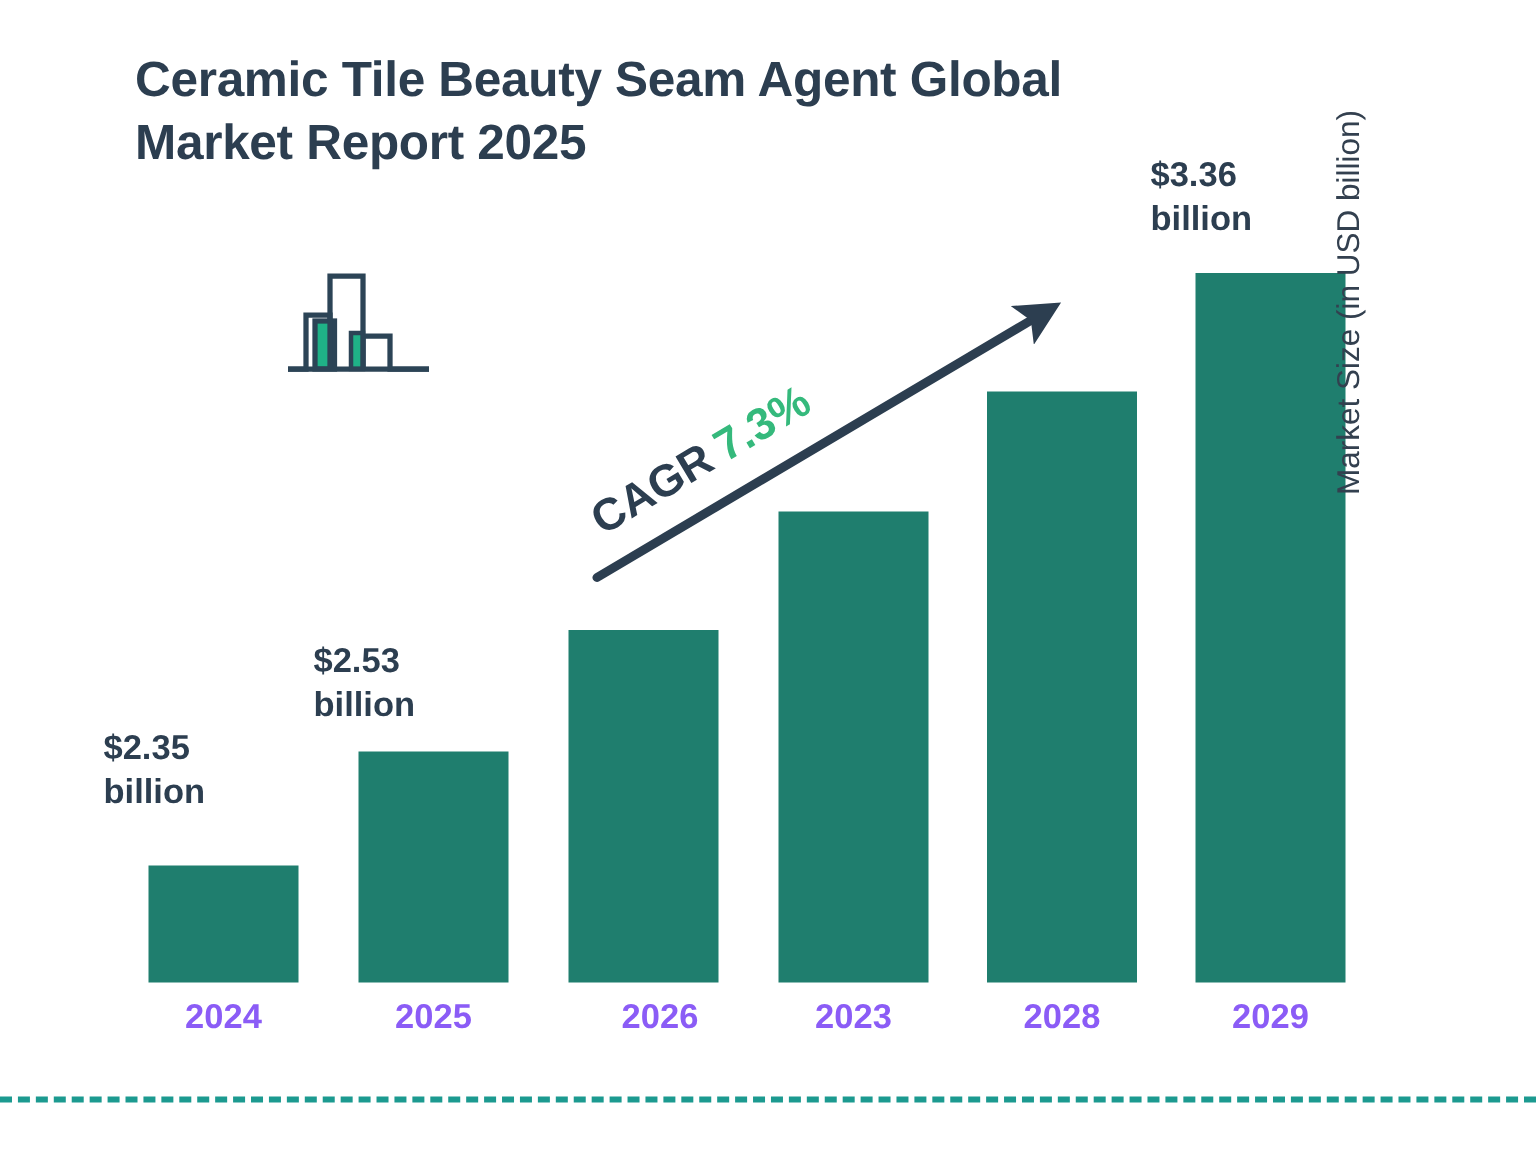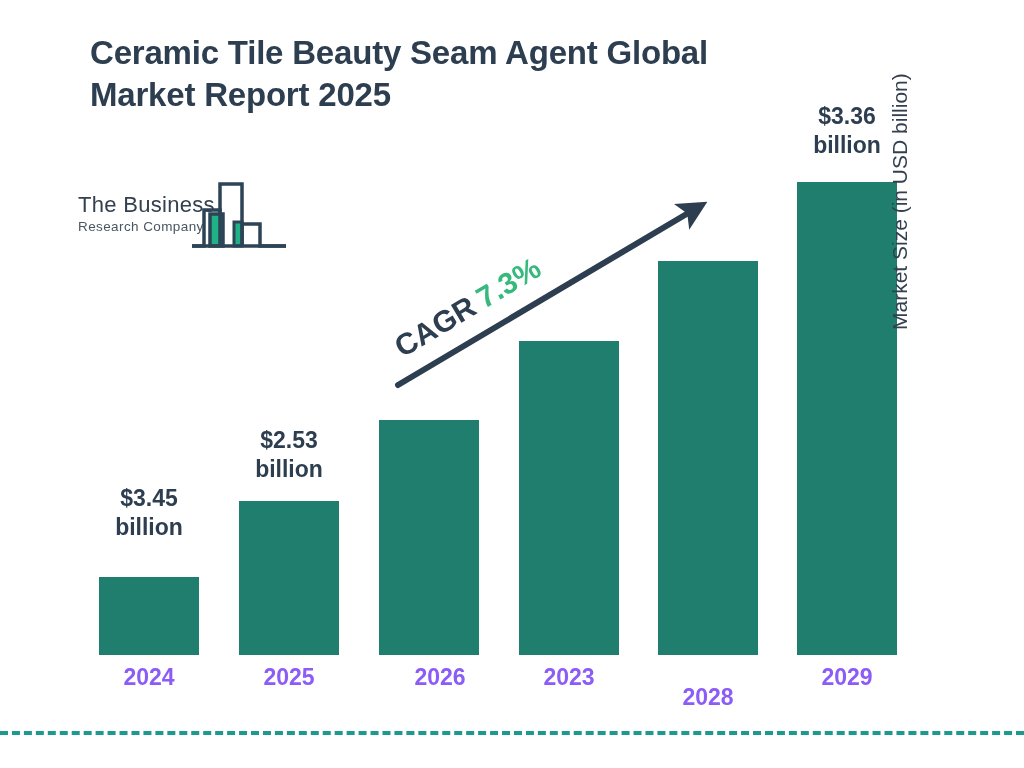--- a/index.html
+++ b/index.html
@@ -75,7 +75,6 @@
   }
   .bar-value {
     position: absolute;
-    text-align: center;
     font-size: 23px;
     font-weight: bold;
     line-height: 1.28;

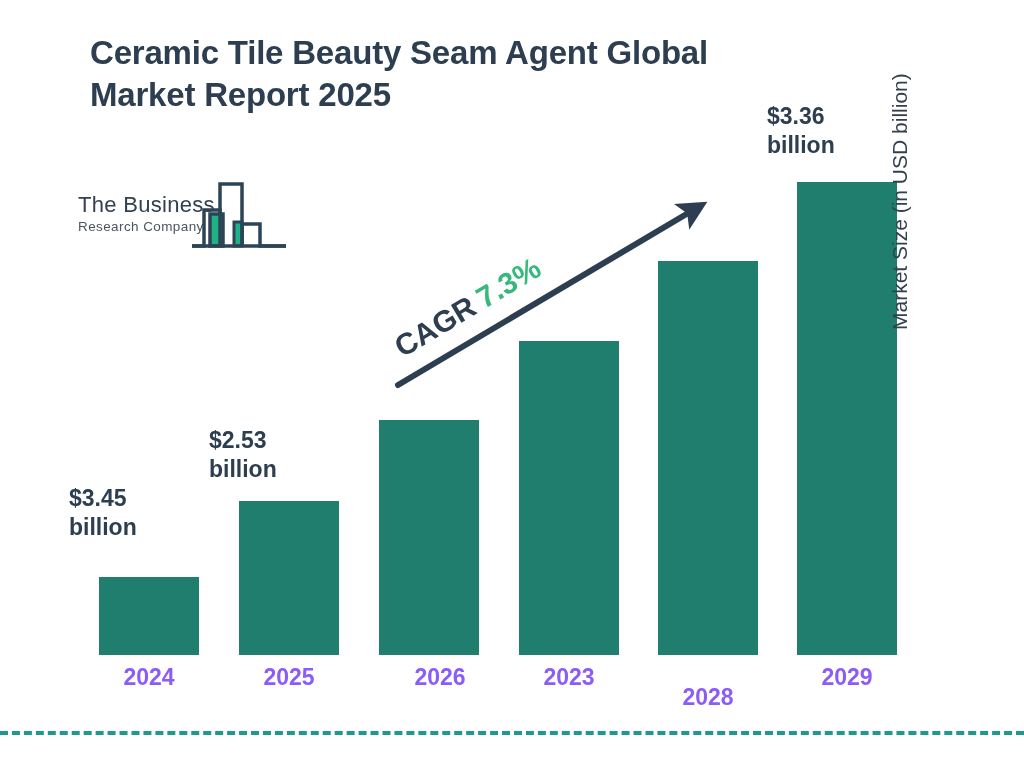--- a/index.html
+++ b/index.html
@@ -136,10 +136,6 @@
 Market Report 2025</div>
 
   <div id="logo">
-    <div class="logo-text">
-      <div class="logo-line1">The Business</div>
-      <div class="logo-line2">Research Company</div>
-    </div>
     <div class="logo-mark">
       <svg width="98" height="72" viewBox="0 0 98 72">
         <path d="M2 68 H14 V32 H30 V68" fill="none" stroke="#2c4456" stroke-width="3.5"></path>

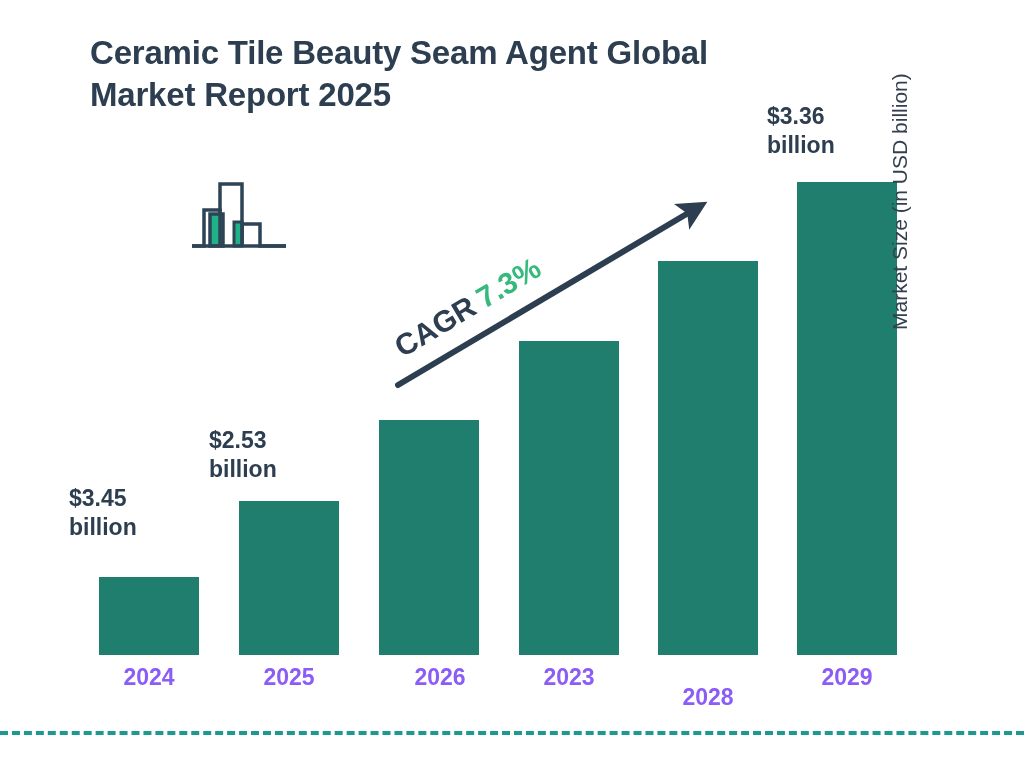--- a/index.html
+++ b/index.html
@@ -150,7 +150,7 @@
 
   <div id="plot">
 
-    <div class="bar-value" style="left:69px; top:484px; width:160px;">$3.45
+    <div class="bar-value" style="left:69px; top:484px; width:160px;">$2.35
 billion</div>
     <div class="bar-value" style="left:209px; top:426px; width:160px;">$2.53
 billion</div>

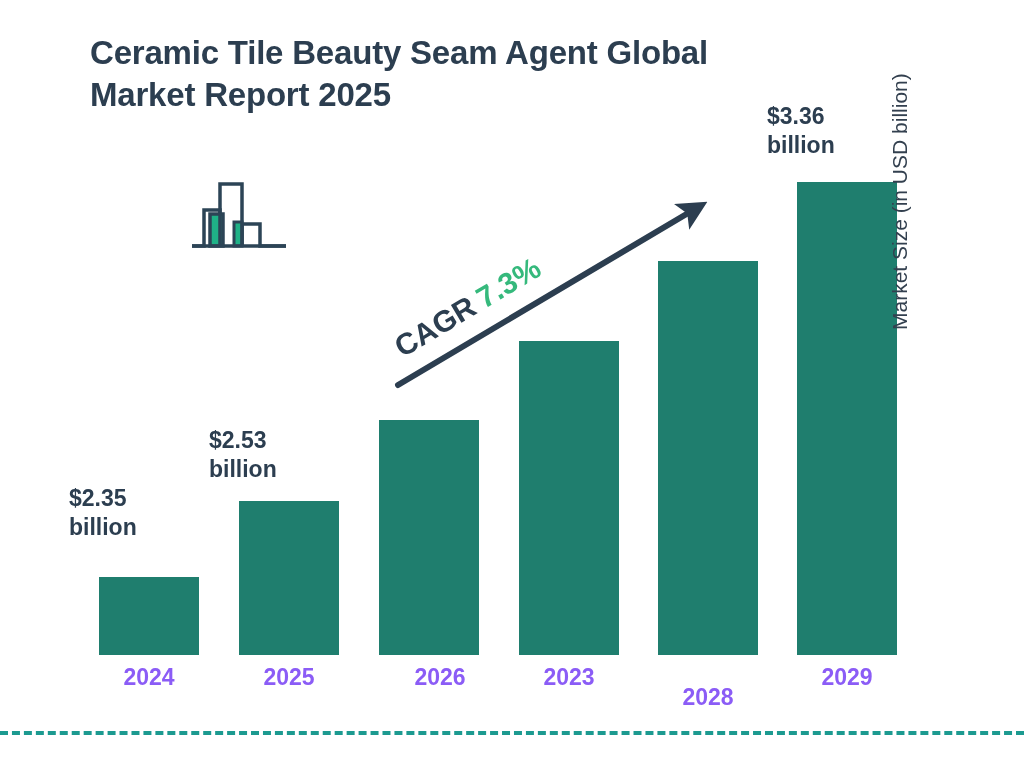--- a/index.html
+++ b/index.html
@@ -168,7 +168,7 @@
     <div class="x-tick" style="left:239px; width:100px;">2025</div>
     <div class="x-tick" style="left:390px; width:100px;">2026</div>
     <div class="x-tick" style="left:519px; width:100px;">2023</div>
-    <div class="x-tick" style="left:658px; width:100px;margin-top:20px;">2028</div>
+    <div class="x-tick" style="left:658px; width:100px;">2028</div>
     <div class="x-tick" style="left:797px; width:100px;">2029</div>
 
     <svg width="1024" height="768" style="position:absolute; left:0; top:0; pointer-events:none;">

